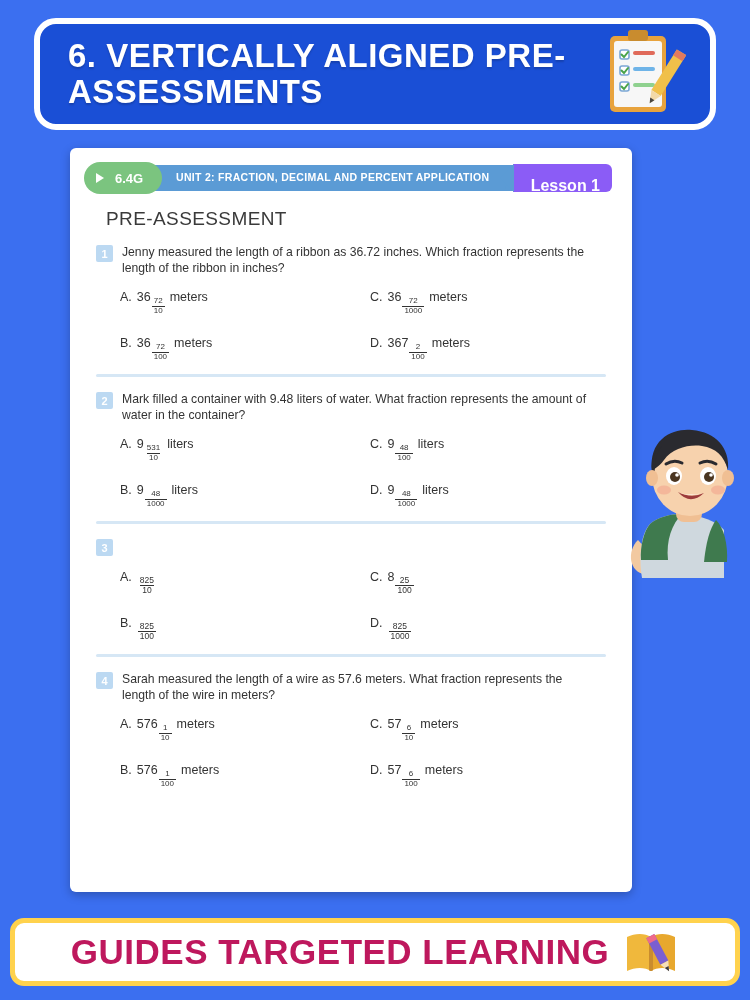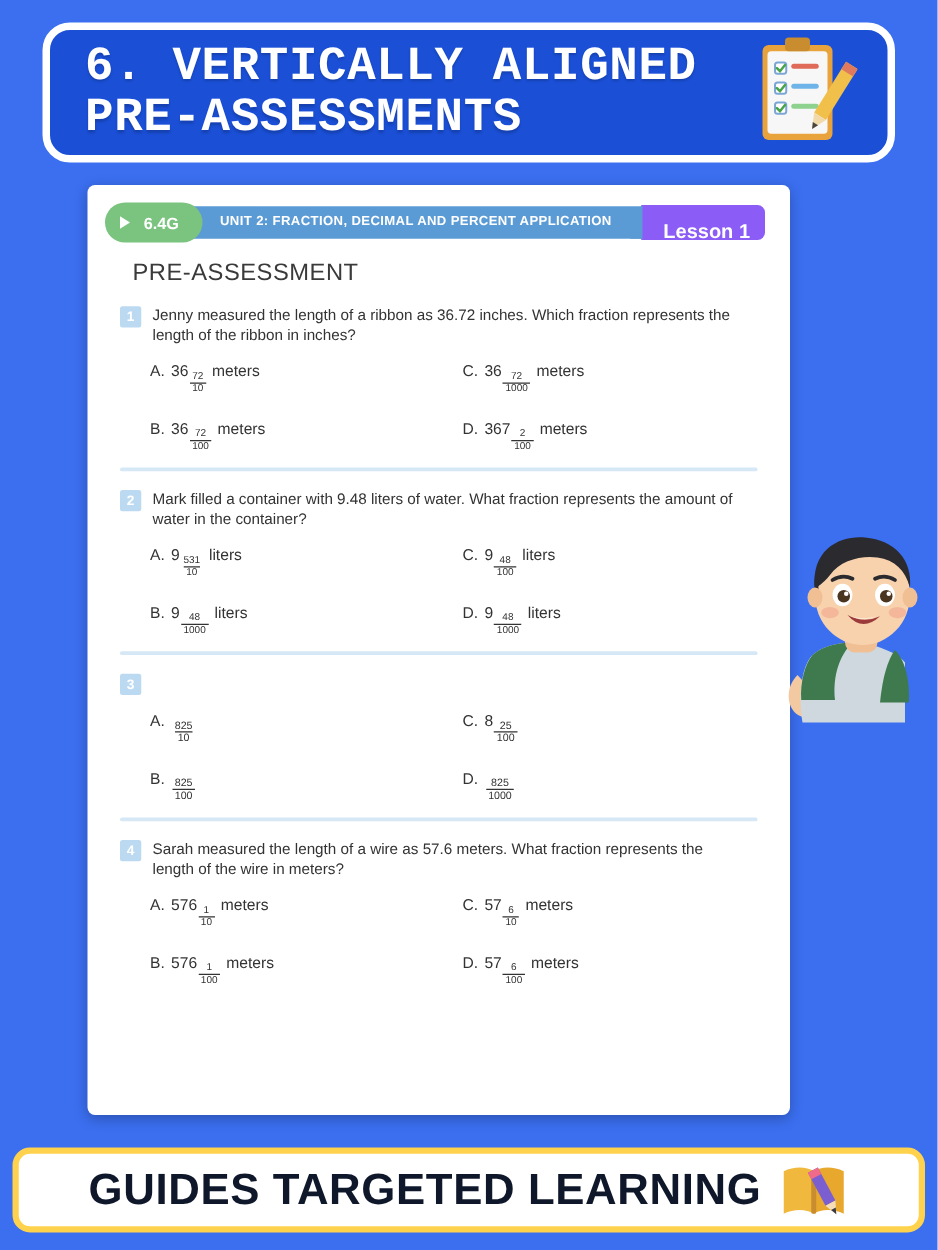--- a/index.html
+++ b/index.html
@@ -29,13 +29,12 @@
   .header-title {
     color: #ffffff;
     font-weight: bold;
-    font-size: 38px;
+    font-size: 33px;
     line-height: 1.08;
     letter-spacing: 0.5px;
     text-transform: uppercase;
     flex: 1;
     text-shadow: 0 2px 2px rgba(0,0,0,0.18);
-    font-family: Liberation Mono, monospace;
   }
   .clipboard-icon {
     width: 86px; height: 92px;

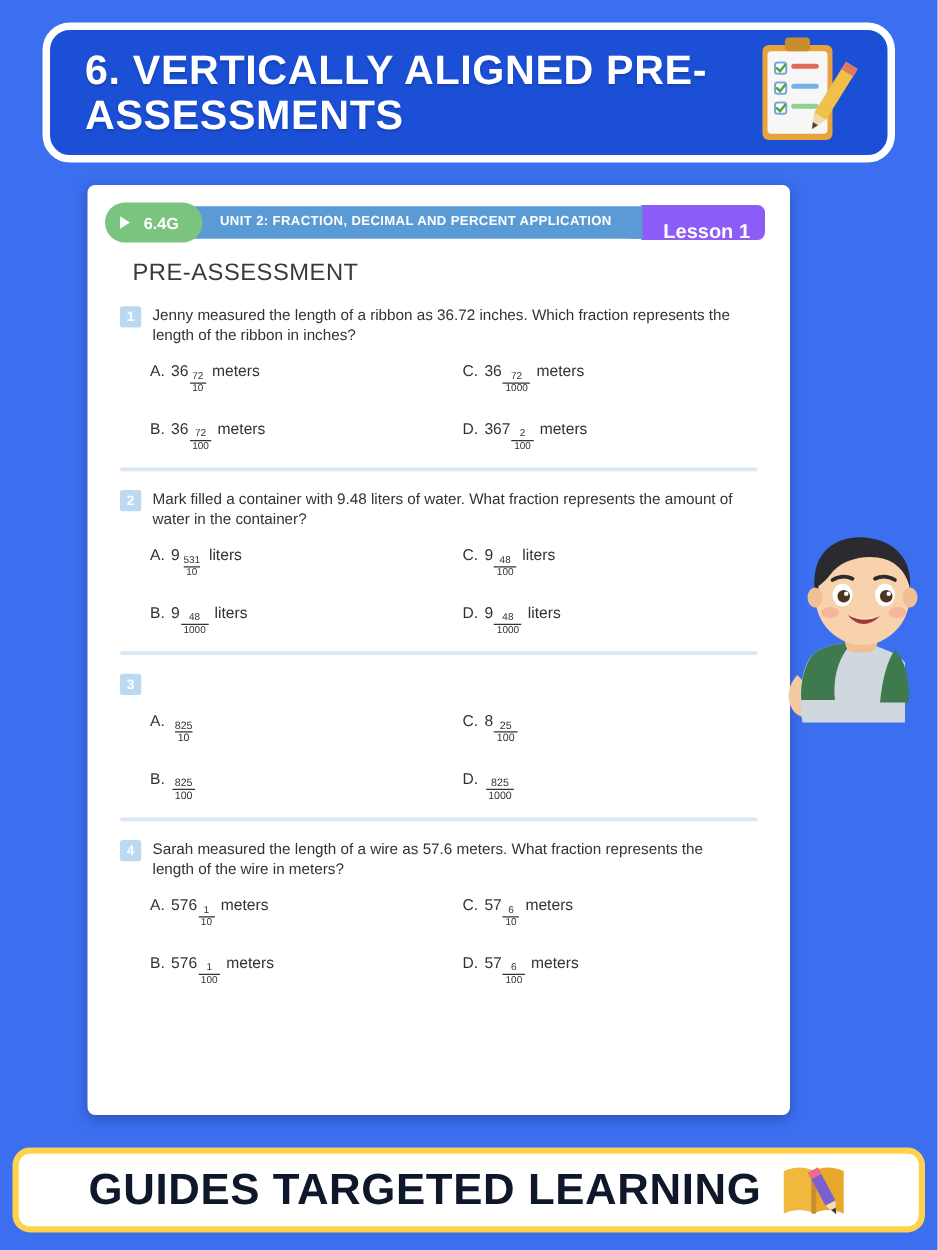--- a/index.html
+++ b/index.html
@@ -251,7 +251,7 @@
   .bottom-text {
     font-size: 35px;
     font-weight: bold;
-    color: #0f172a;
+    color: #be185d;
     letter-spacing: 0.5px;
     text-transform: uppercase;
   }

